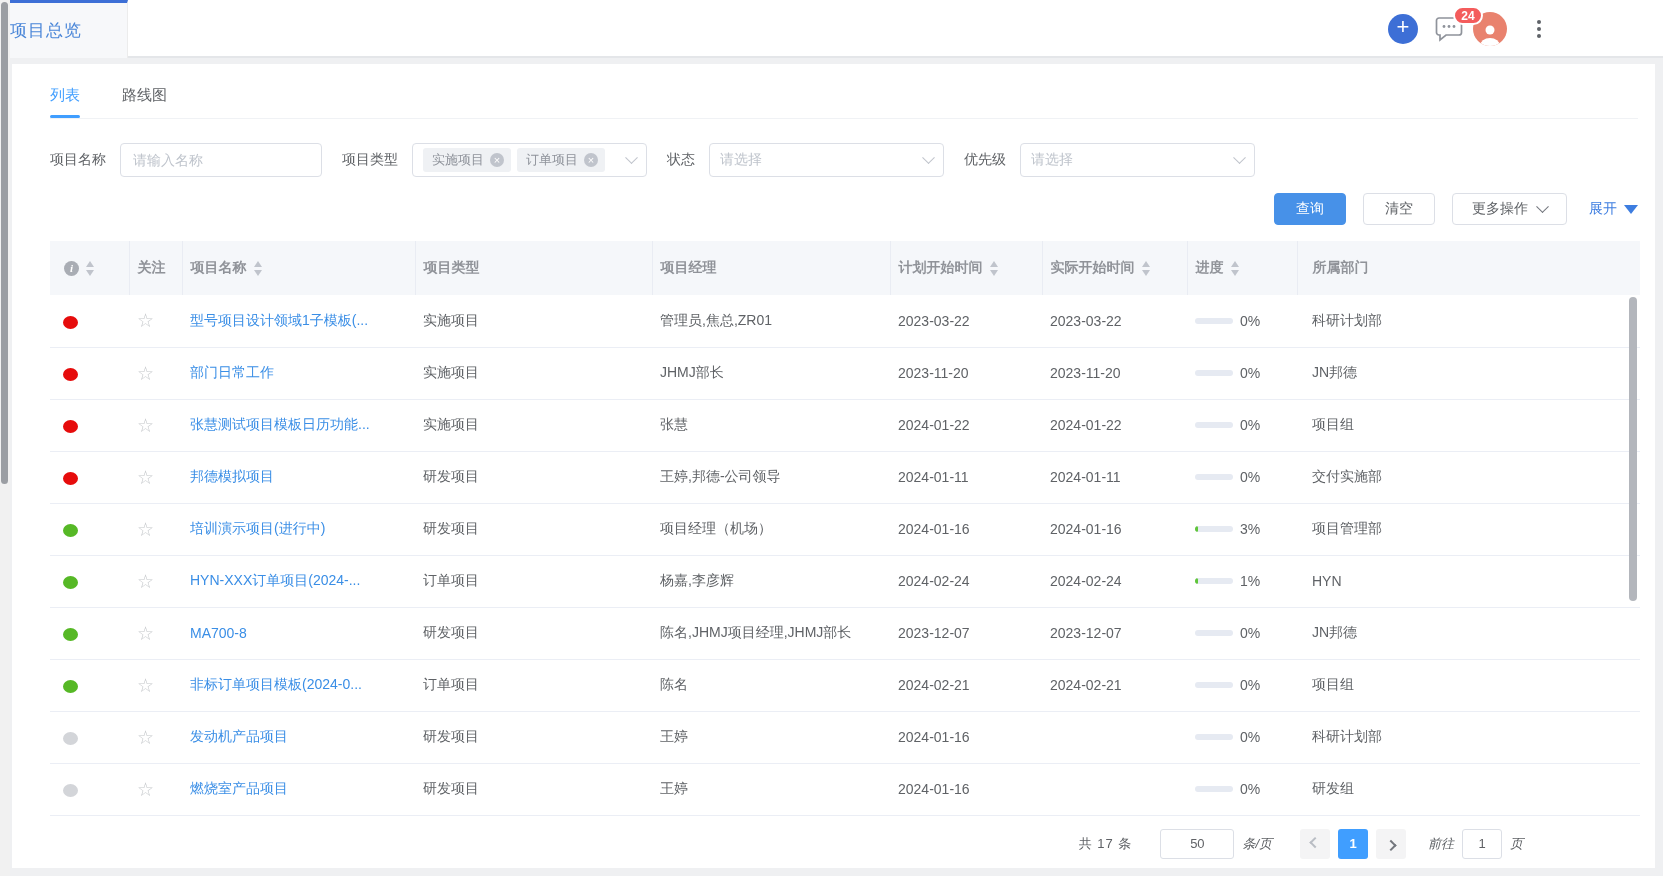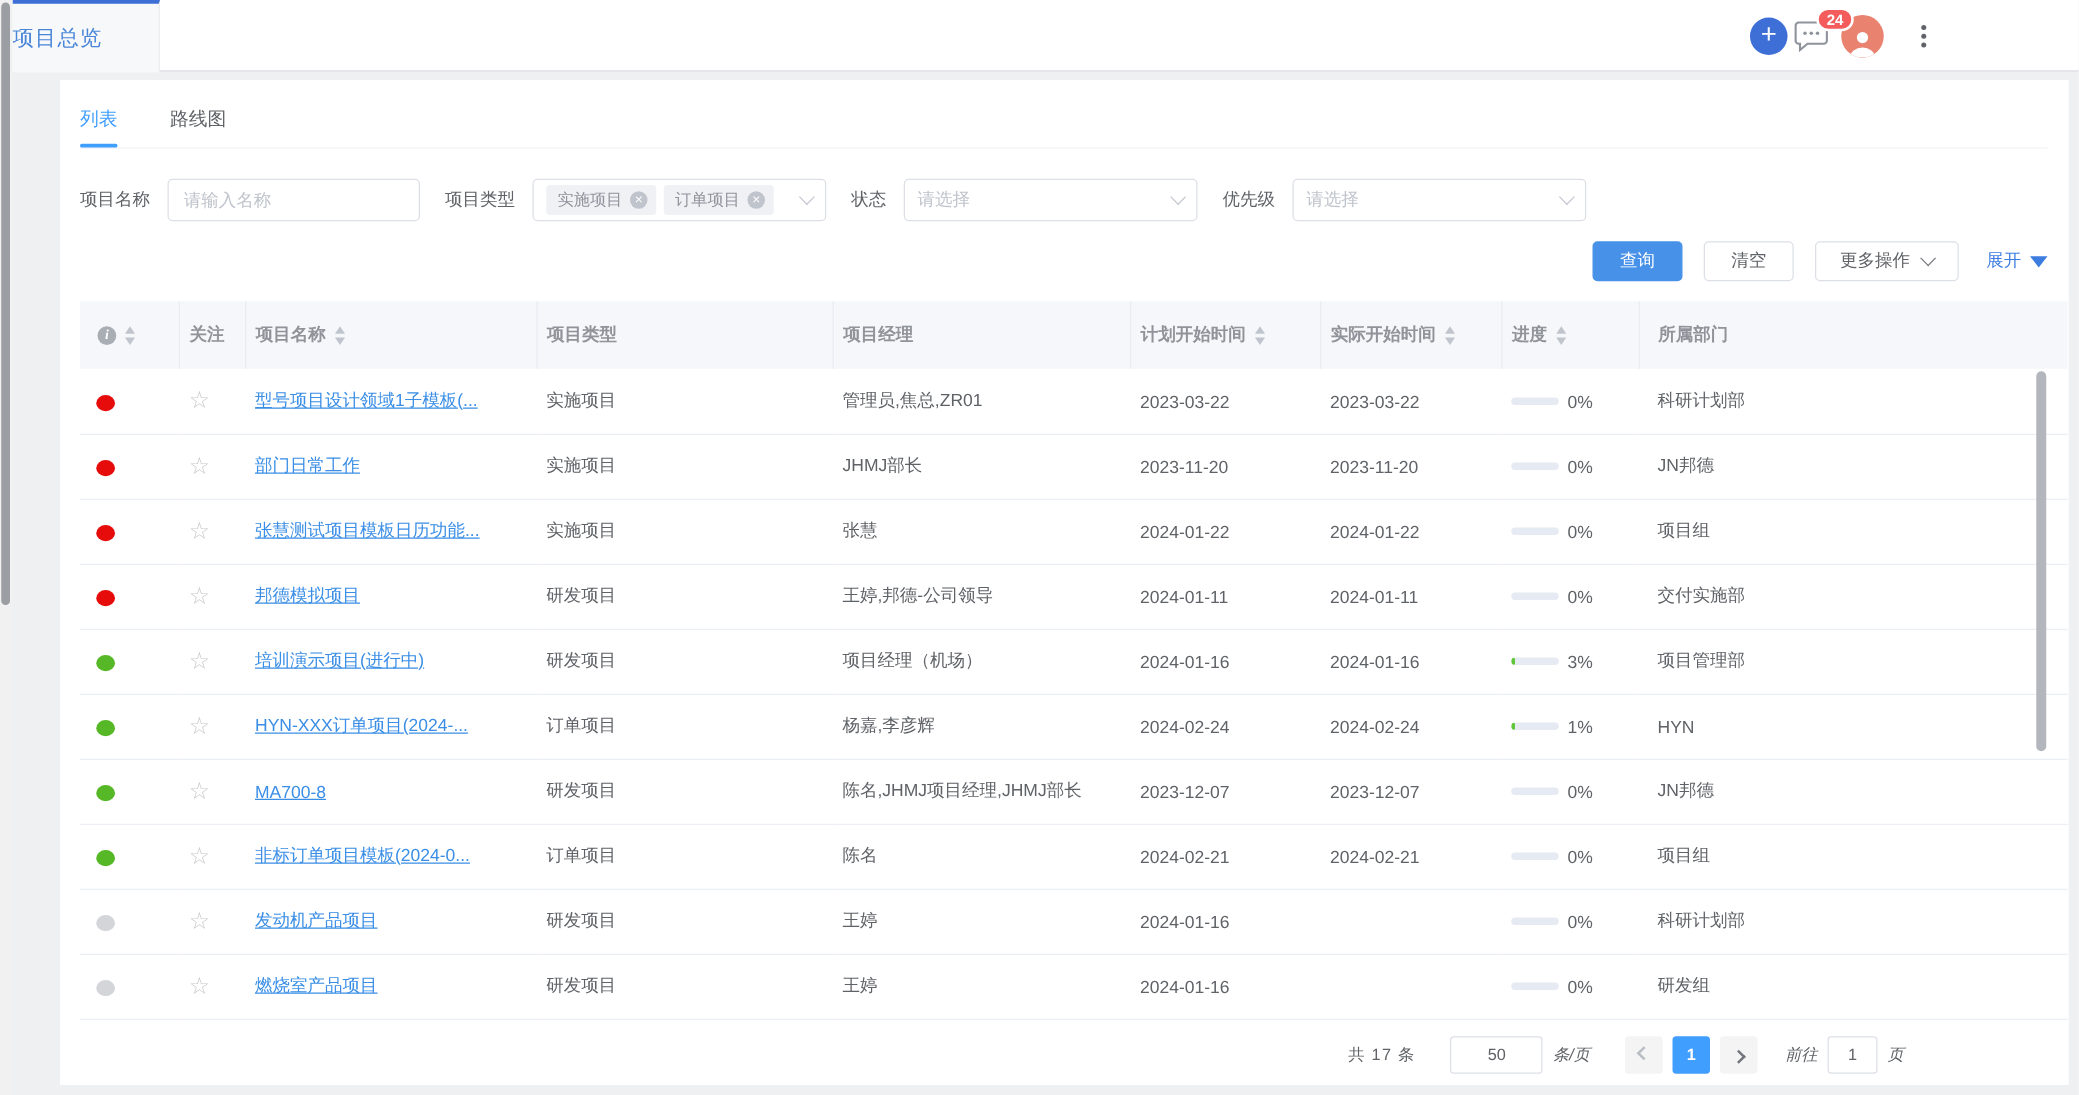--- a/index.html
+++ b/index.html
@@ -12,7 +12,7 @@
   .win-tab span { color:#4a86d8; font-size:17px; letter-spacing:1px; }
   .topbar-right { position:absolute; right:118px; top:0; height:58px; display:flex; align-items:center; }
   .plus-btn { width:30px; height:30px; border-radius:50%; background:#3d6fd6; color:#fff; font-size:22px; line-height:26px; text-align:center; cursor:pointer; }
-  .chat-wrap { position:relative; margin-left:5px; width:30px; height:28px; cursor:pointer; }
+  .chat-wrap { position:relative; margin-left:17px; width:30px; height:28px; cursor:pointer; }
   .badge { position:absolute; top:-9px; right:-18px; min-width:30px; height:19px; border-radius:10px; background:#f45c5c; border:2px solid #fff; color:#fff; font-size:12px; font-weight:bold; display:flex; align-items:center; justify-content:center; z-index:3; }
   .avatar { width:34px; height:34px; border-radius:50%; background:#e9826e; margin-left:8px; display:flex; align-items:flex-end; justify-content:center; overflow:hidden; cursor:pointer; }
   .kebab { margin-left:26px; display:flex; flex-direction:column; gap:3px; padding:4px; cursor:pointer; }

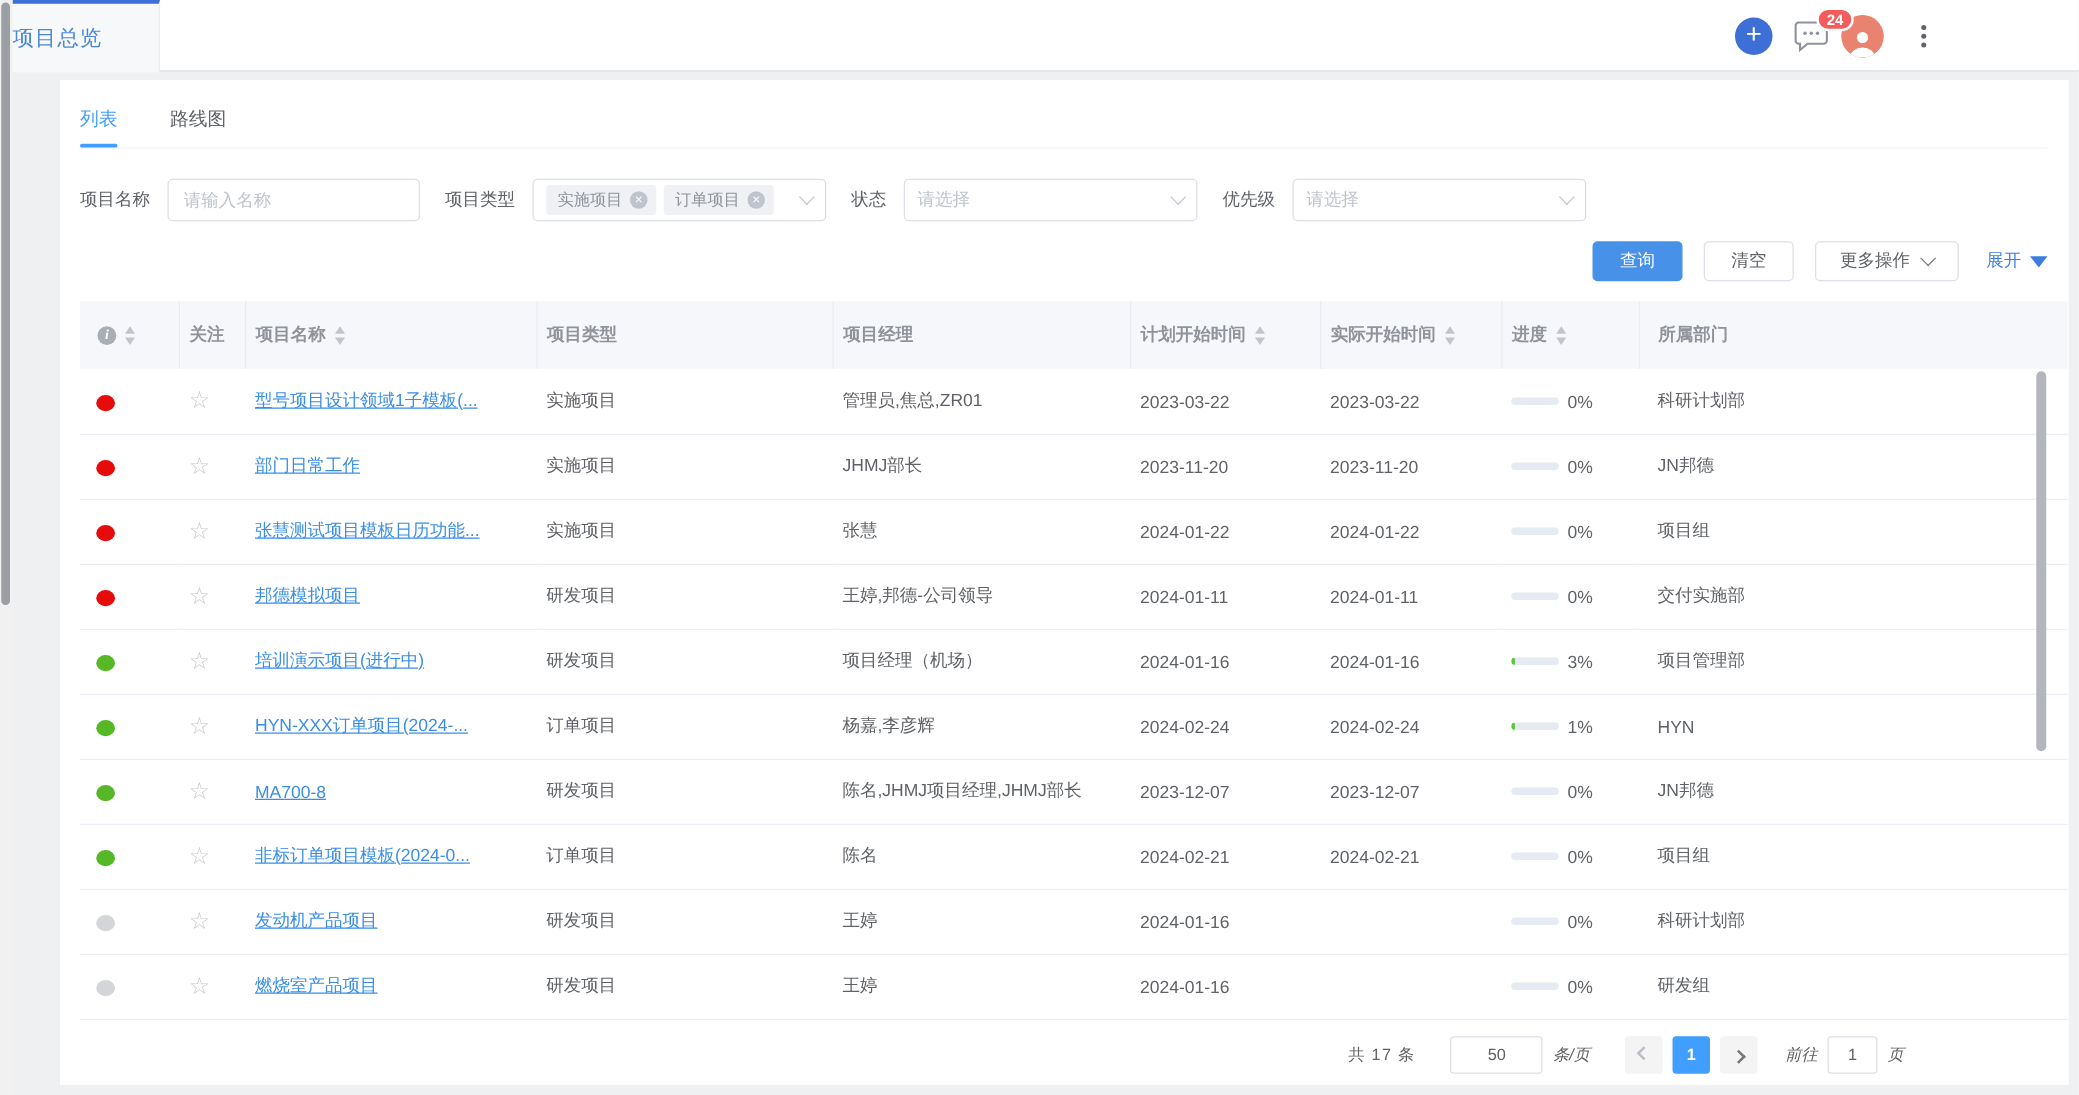--- a/index.html
+++ b/index.html
@@ -23,7 +23,7 @@
   .page-scrollbar .thumb { position:absolute; left:1px; top:2px; width:7px; height:482px; border-radius:4px; background:#9b9ea3; }
 
   
-  .card { position:absolute; left:12px; top:64px; right:8px; bottom:8px; background:#fff; padding:0 17px 0 16px;margin-left:36px; }
+  .card { position:absolute; left:12px; top:64px; right:8px; bottom:8px; background:#fff; padding:0 17px 0 38px; }
 
   .tabs { padding-top:22px; border-bottom:1px solid #f0f2f5; display:flex; }
   .tab { font-size:15px; color:#5f6266; margin-right:42px; padding-bottom:13px; position:relative; cursor:pointer; }

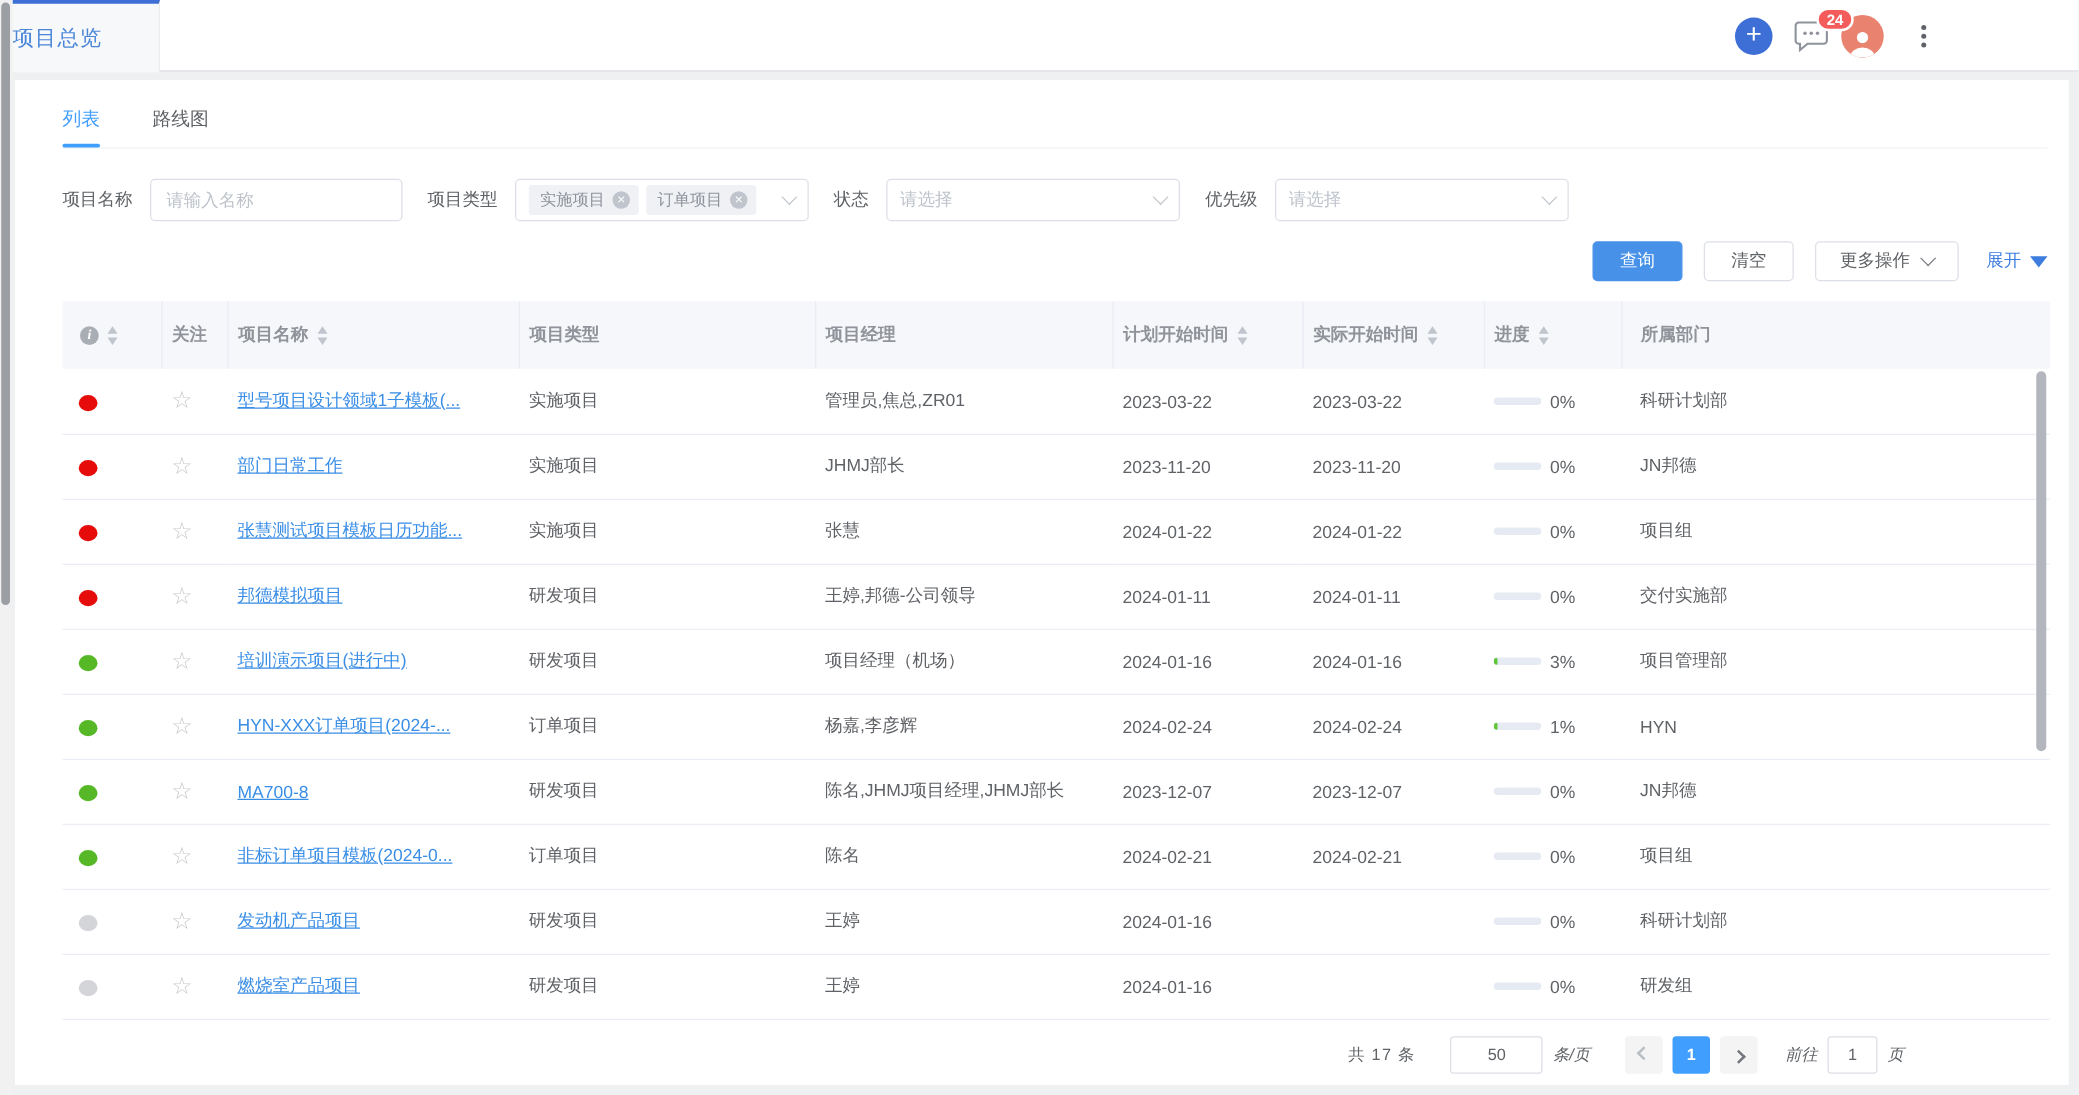--- a/index.html
+++ b/index.html
@@ -66,7 +66,7 @@
   .dot.green { background:#56b826; }
   .dot.gray { background:#d3d5d9; }
   .star { font-size:19px; color:#c6c9cc; cursor:pointer; line-height:1; }
-  .plink { color:#3a8ee6; text-decoration:underline; cursor:pointer; }
+  .plink { color:#3a8ee6; cursor:pointer; }
   .prog-cell { display:flex; align-items:center; gap:7px; }
   .pbar { width:38px; height:6px; border-radius:3px; background:#e6eaf2; overflow:hidden; flex:none; }
   .pbar i { display:block; height:100%; background:#5fc639; border-radius:3px; width:0; }

